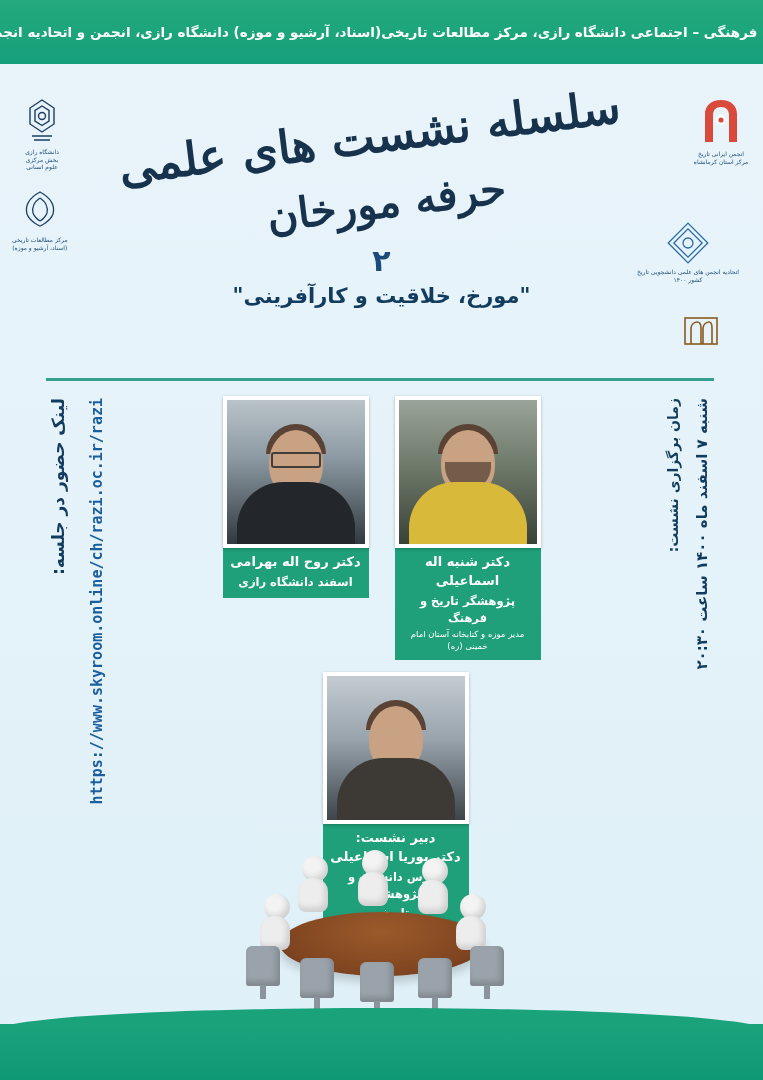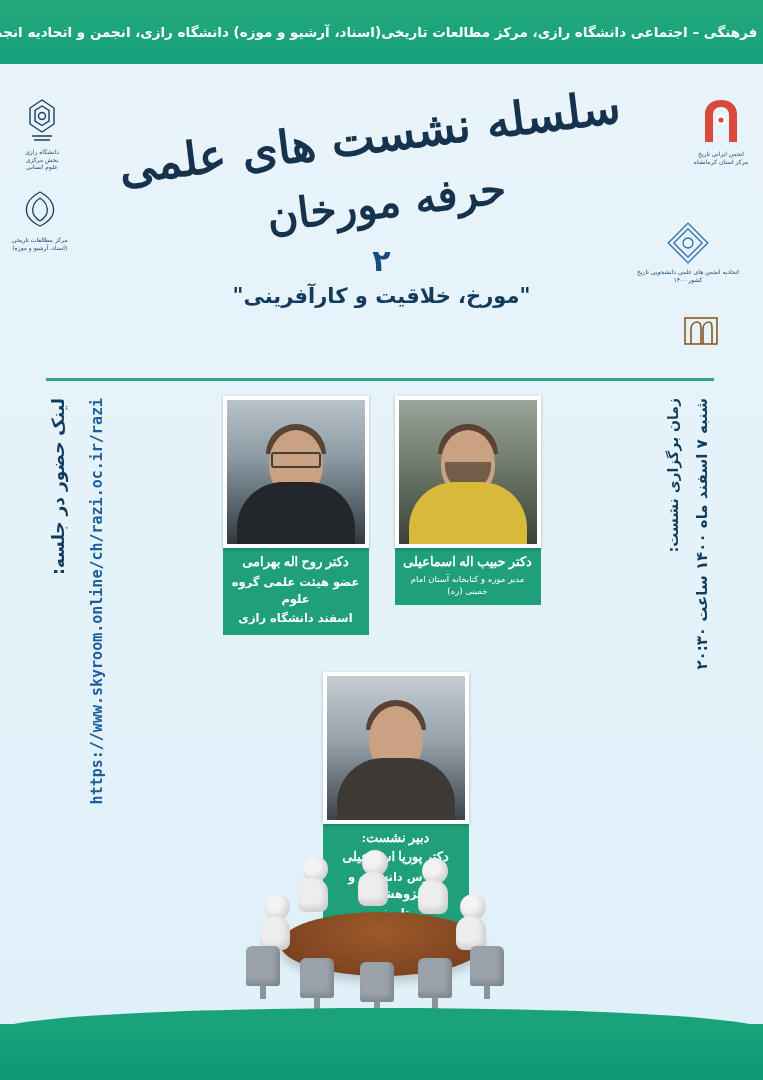--- a/index.html
+++ b/index.html
@@ -110,7 +110,7 @@
     background:#1fa07a;color:#fff;text-align:center;direction:rtl;
     padding:5px 4px 7px;font-weight:bold;
   }
-  .nameplate .nm{font-size:13px;line-height:1.45;font-family:Liberation Serif, serif;}
+  .nameplate .nm{font-size:13px;line-height:1.45;}
   .nameplate .rl{font-size:11.5px;line-height:1.5;font-weight:bold;margin-top:2px;}
   .nameplate .sm{font-size:8.5px;line-height:1.4;font-weight:normal;margin-top:2px;}
 

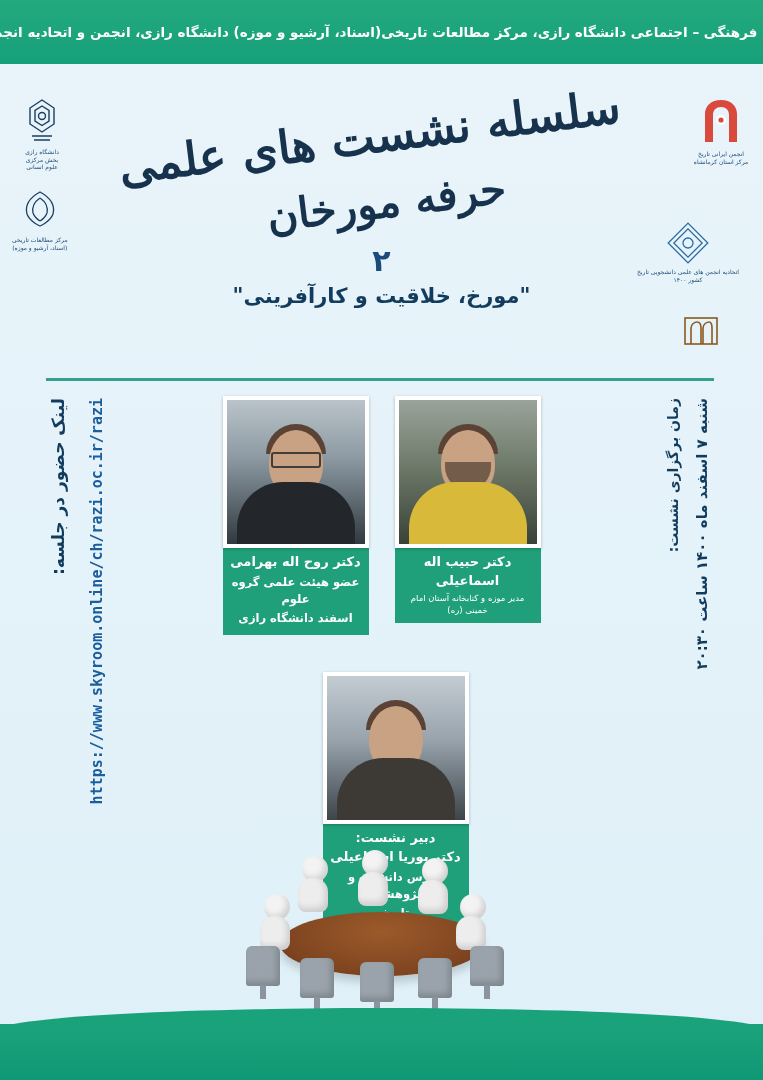--- a/index.html
+++ b/index.html
@@ -232,7 +232,7 @@
         <div class="body b-yellow"></div>
       </div>
       <div class="nameplate">
-        <div class="nm">دکتر حبیب اله اسماعیلی</div>
+        <div class="nm">دکتر شنبه اله اسماعیلی</div>
         <div class="sm">مدیر موزه و کتابخانه آستان امام خمینی (ره)</div>
       </div>
     </div>

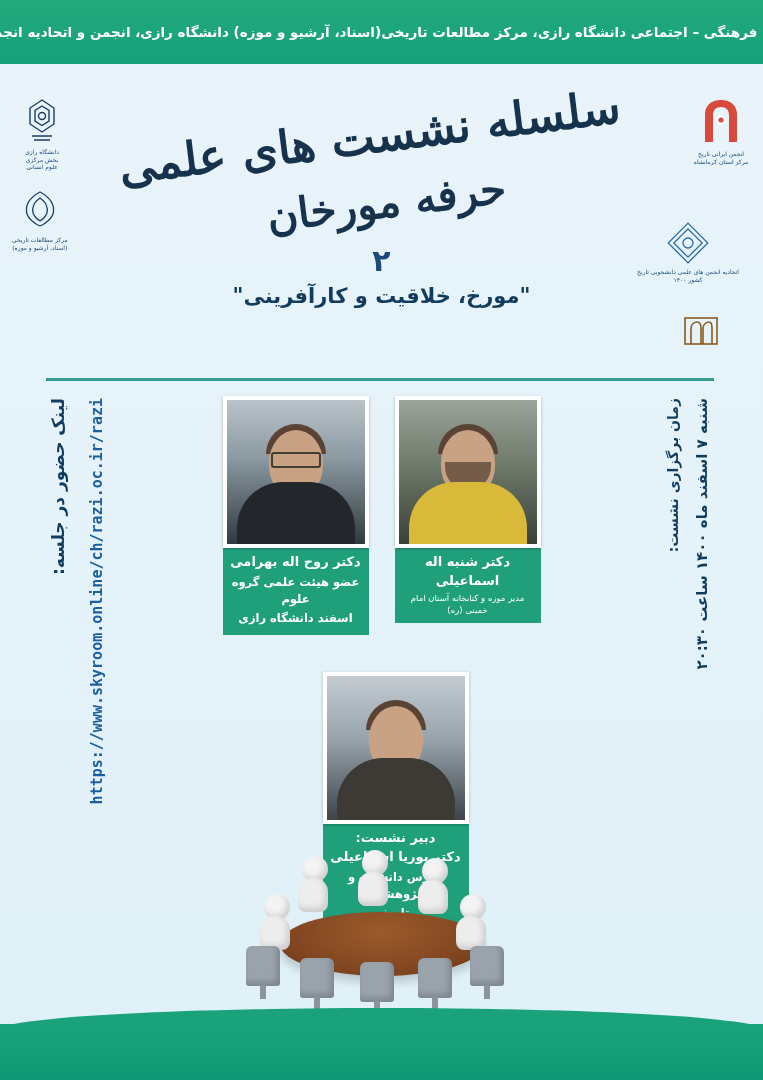--- a/index.html
+++ b/index.html
@@ -246,7 +246,6 @@
       </div>
       <div class="nameplate">
         <div class="nm">دکتر روح اله بهرامی</div>
-        <div class="rl">عضو هیئت علمی گروه علوم</div>
         <div class="rl">اسفند دانشگاه رازی</div>
       </div>
     </div>

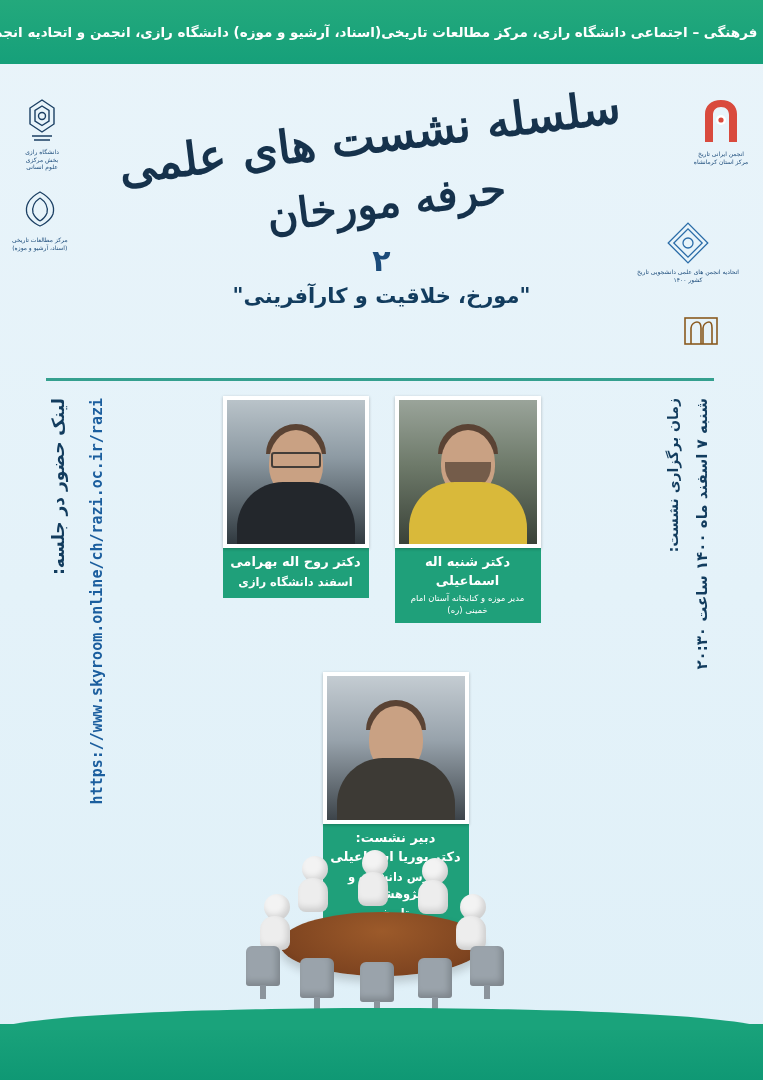--- a/index.html
+++ b/index.html
@@ -233,6 +233,7 @@
       </div>
       <div class="nameplate">
         <div class="nm">دکتر شنبه اله اسماعیلی</div>
+        <div class="rl">پژوهشگر تاریخ و فرهنگ</div>
         <div class="sm">مدیر موزه و کتابخانه آستان امام خمینی (ره)</div>
       </div>
     </div>

